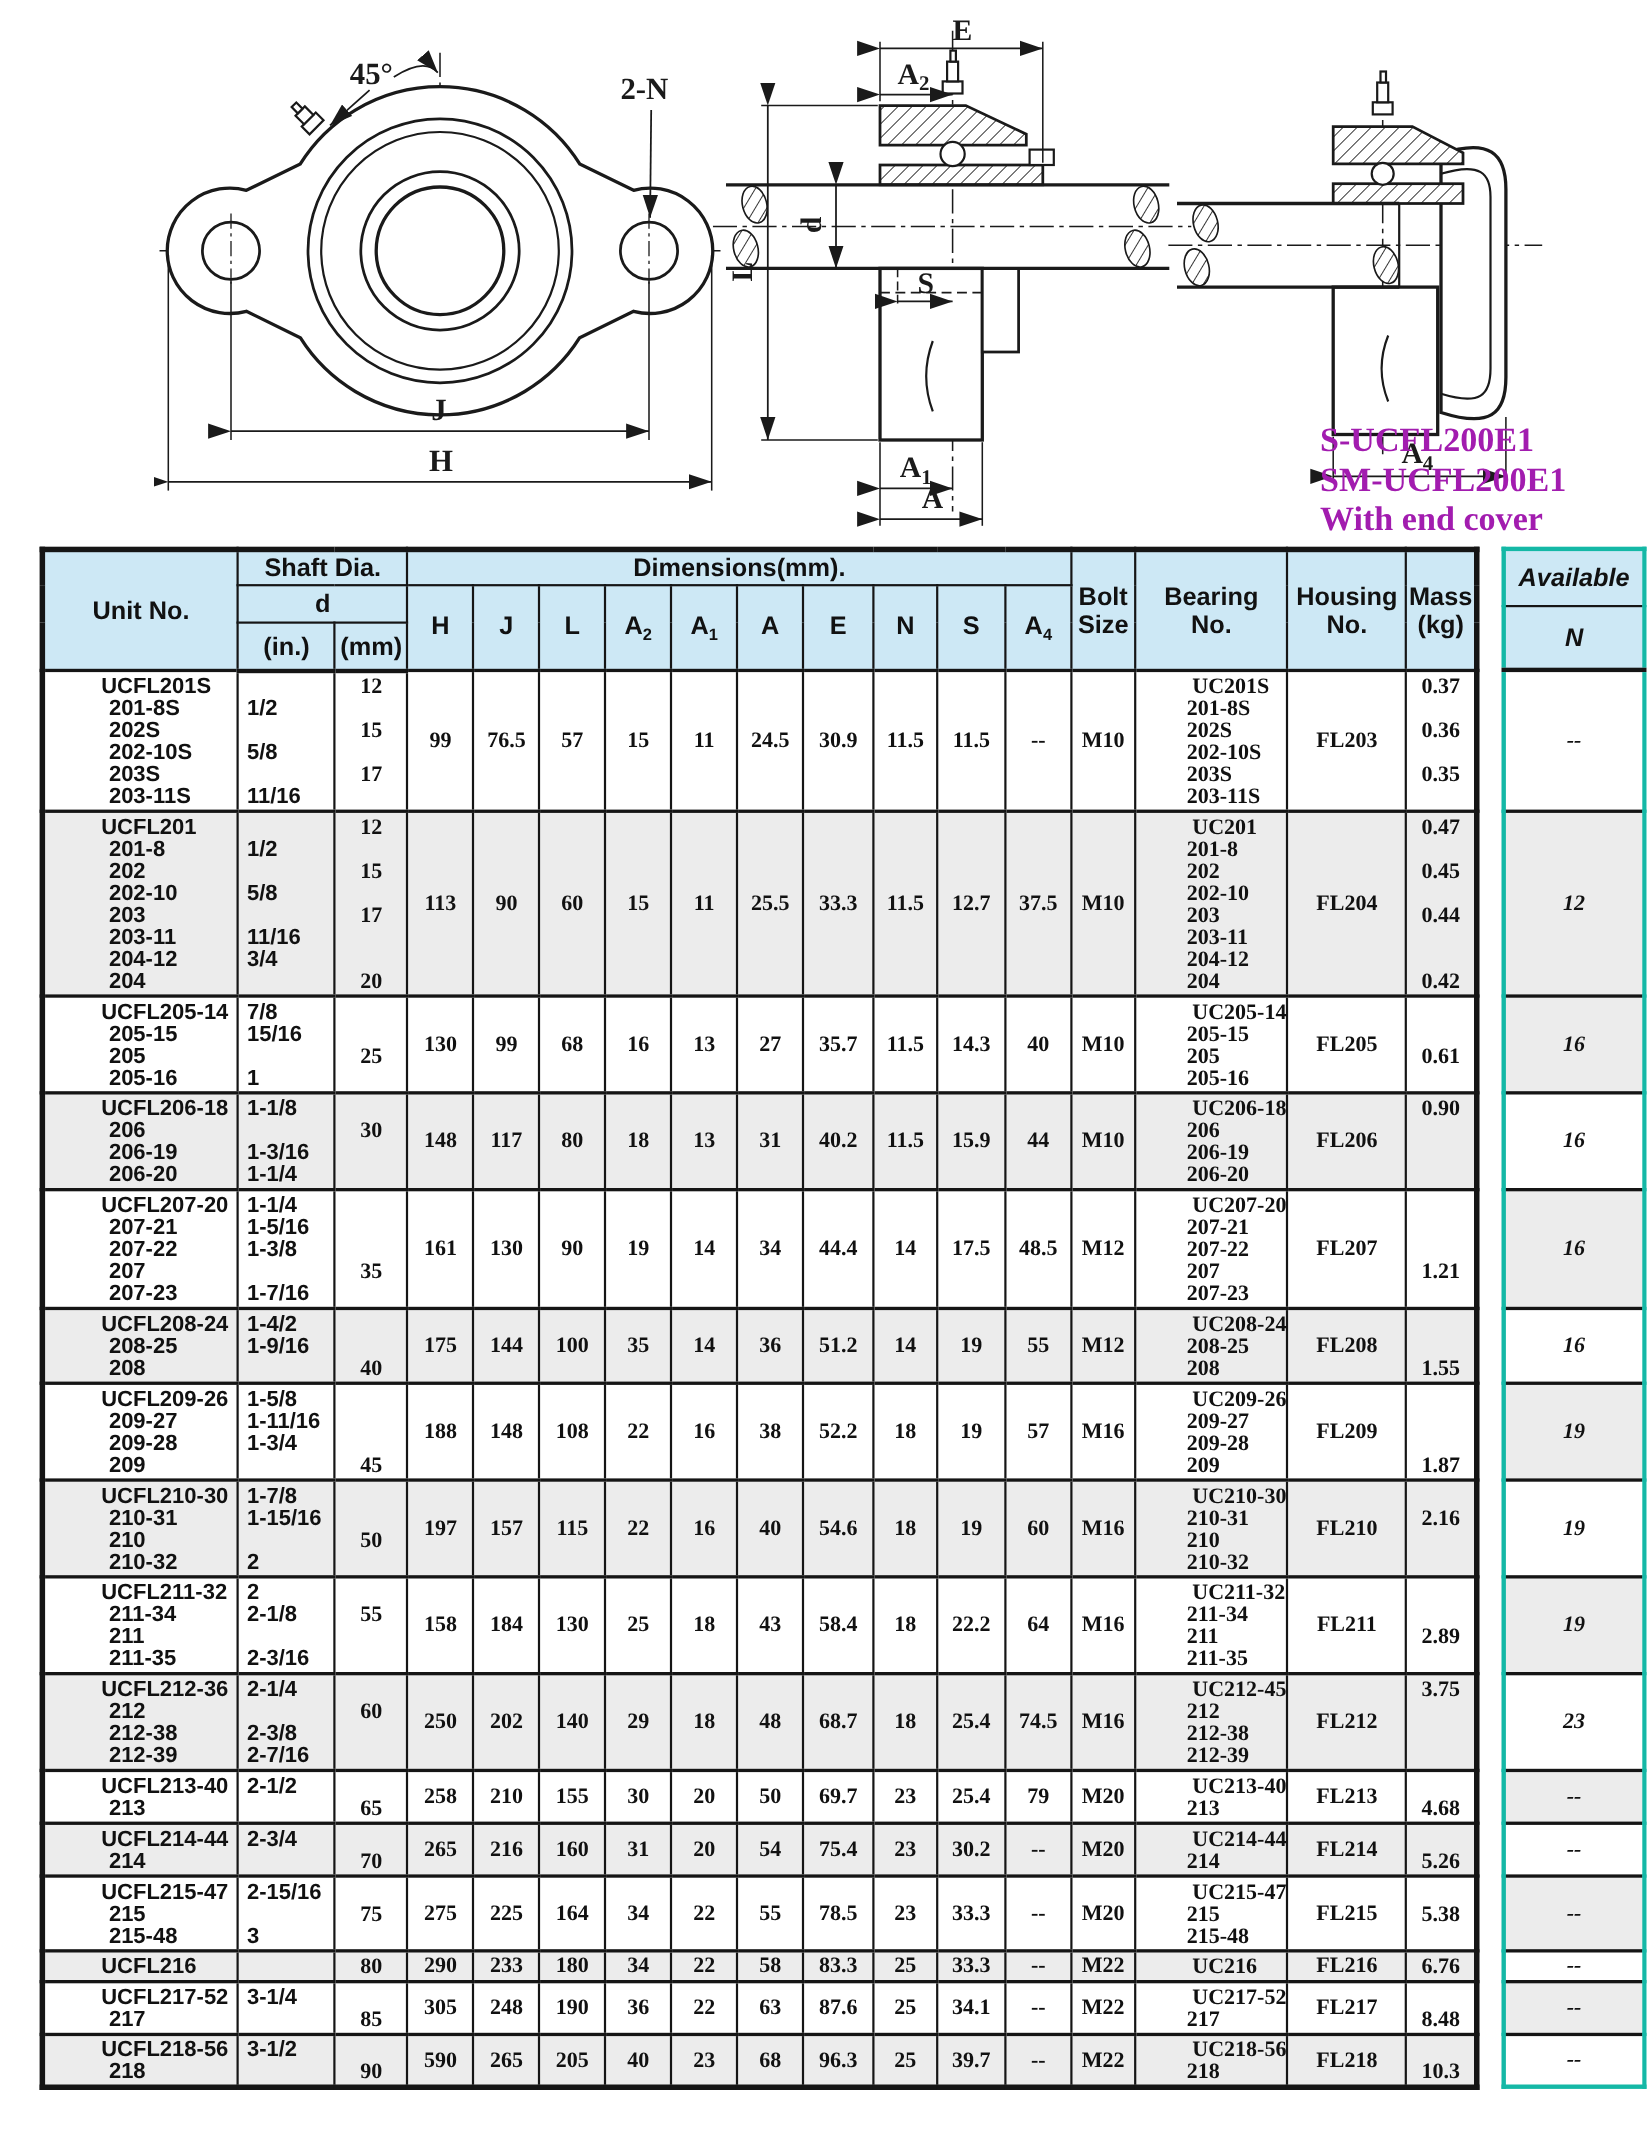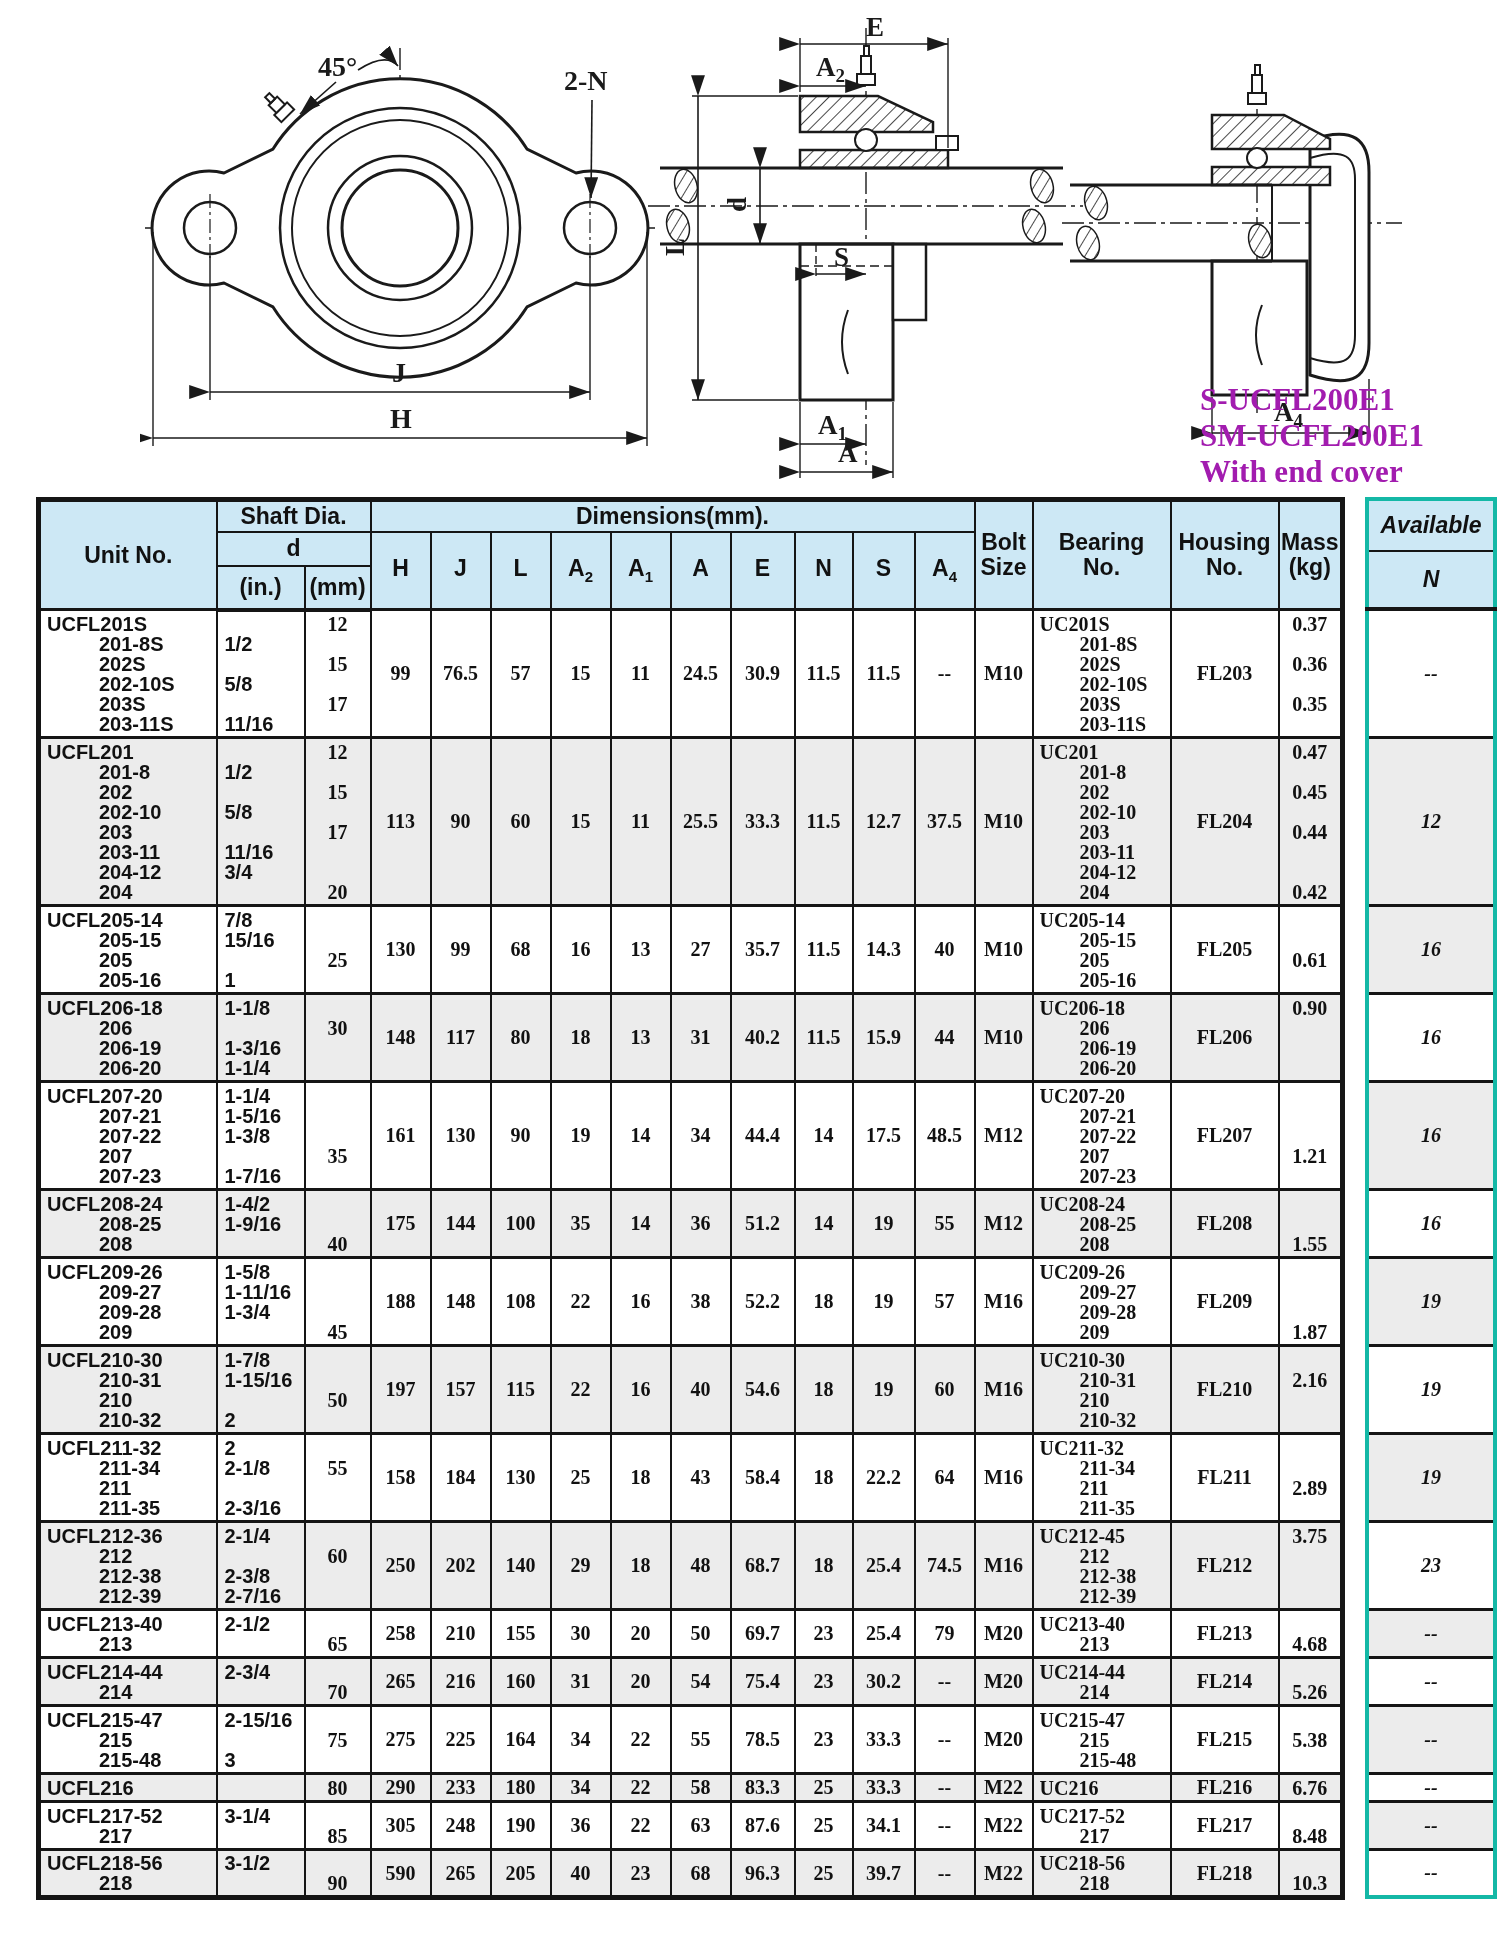--- a/index.html
+++ b/index.html
@@ -34,7 +34,7 @@
   .inch{font-family:"Liberation Serif",serif;}
   .bearing{font-family:"Liberation Serif",serif;}
   .ln{height:20px;line-height:20px;white-space:nowrap;font-size:20px;}
-  .l0{padding-left:6px;}
+  .l0{padding-left:23px;margin-left:28px;}
   .ind{padding-left:58px;}
   .ind2{padding-left:46px;}
   .inl{padding-left:7px;}

